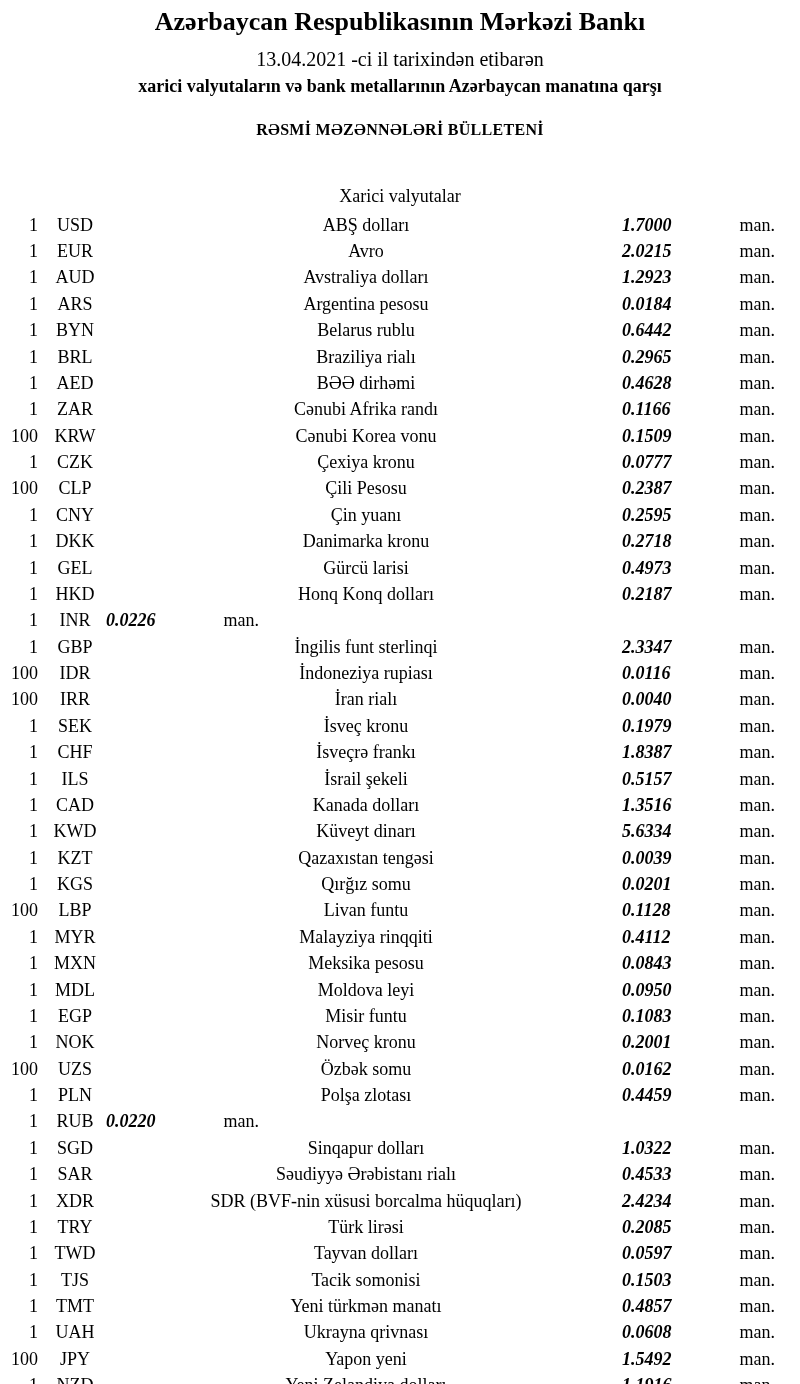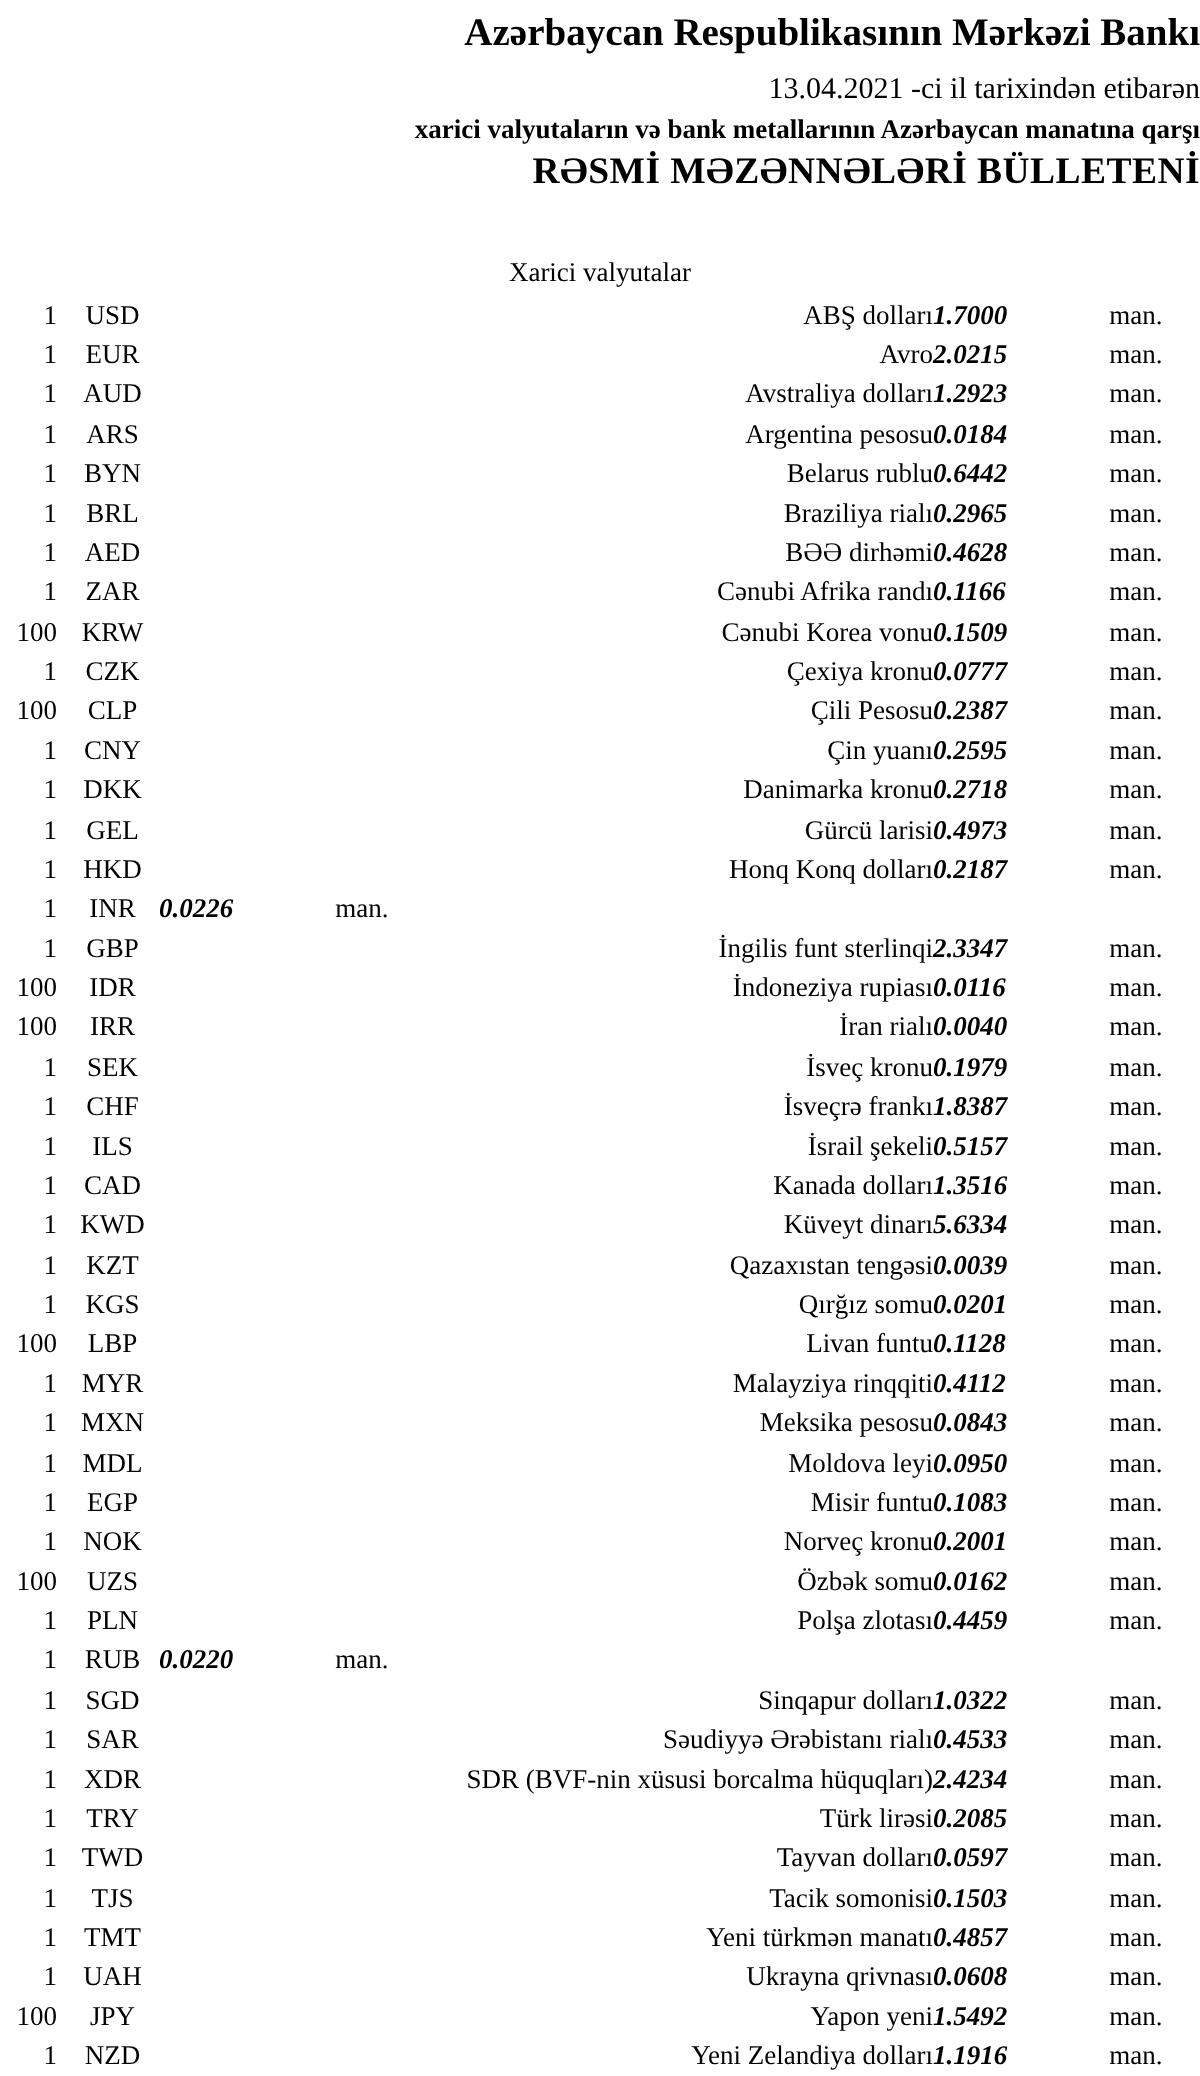--- a/index.html
+++ b/index.html
@@ -18,7 +18,7 @@
     width: 800px;
     height: 1384px;
   }
-  .doc-header { text-align: right; }
+  .doc-header { text-align: center; }
   .bank-title {
     font-size: 26px;
     font-weight: bold;

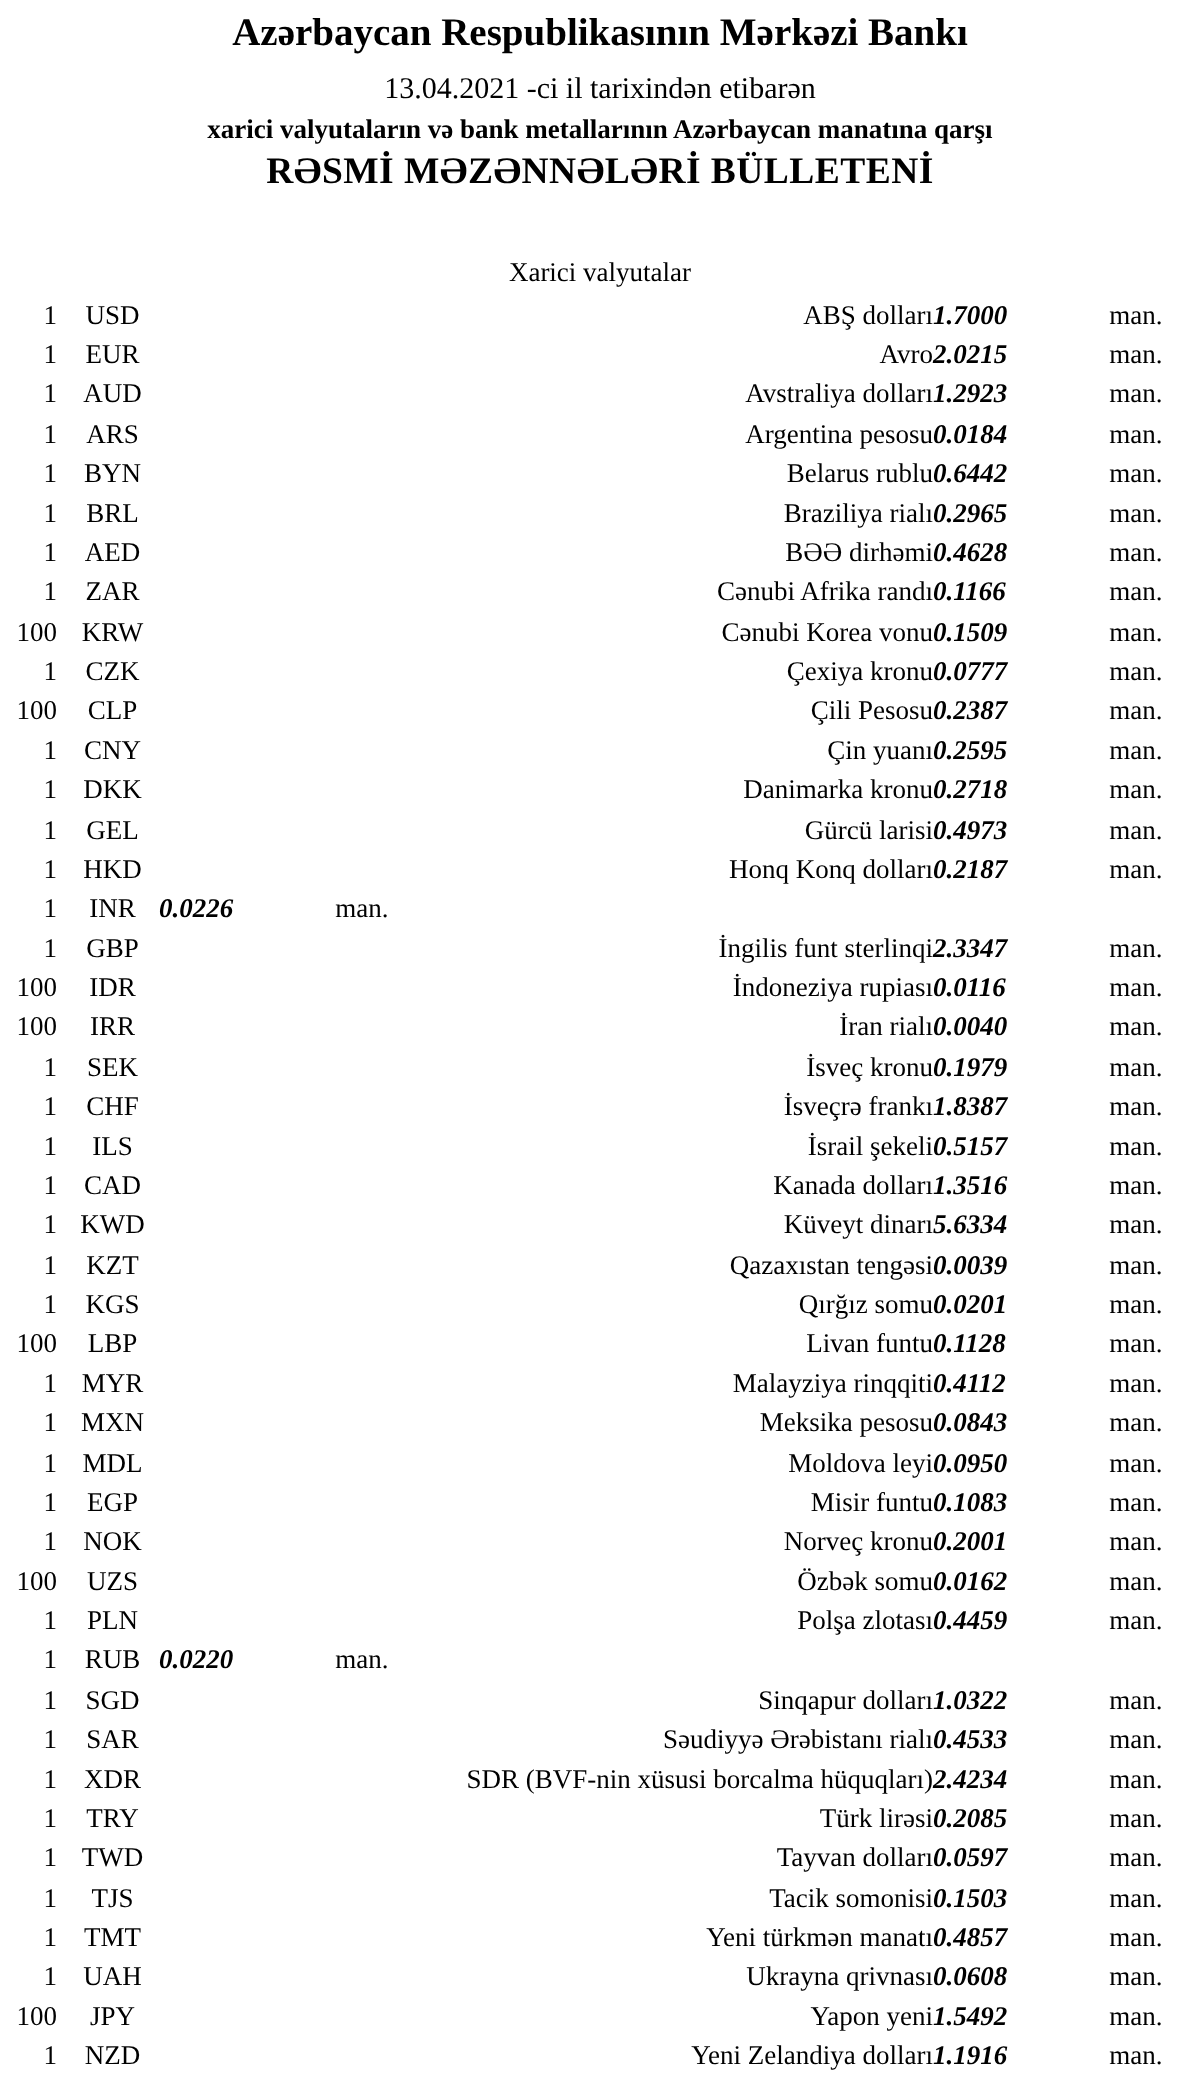--- a/index.html
+++ b/index.html
@@ -38,10 +38,10 @@
     margin-top: 3px;
   }
   .bulletin-title {
-    font-size: 25px;
+    font-size: 16px;
     font-weight: bold;
     line-height: 26px;
-    margin-top: 3px;
+    margin-top: 18px;
     letter-spacing: 0.3px;
   }
   .section-title {

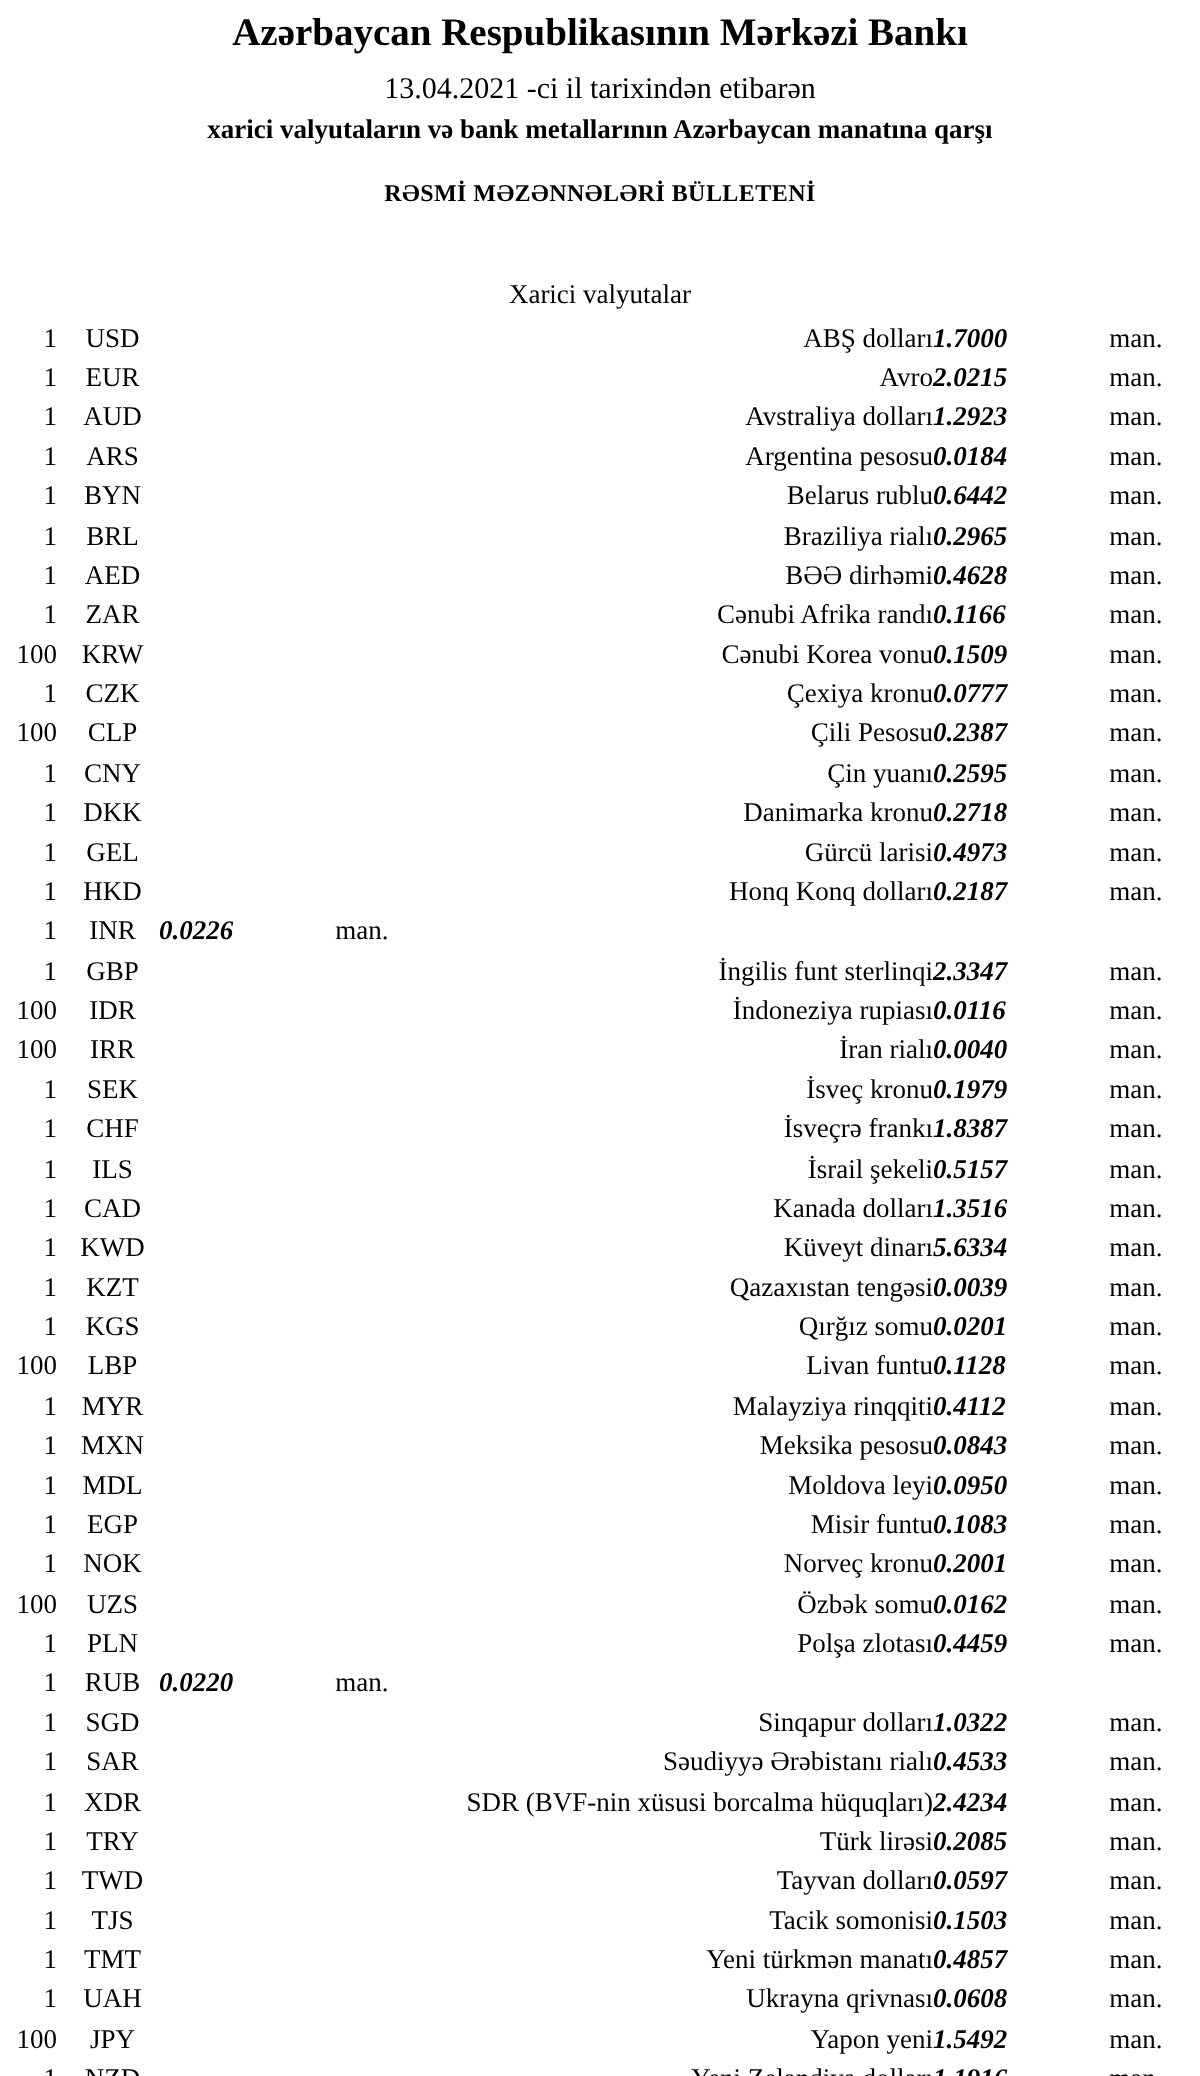--- a/index.html
+++ b/index.html
@@ -75,7 +75,7 @@
   .name {
     flex: 1 1 auto;
     margin-left: 4px;
-    text-align: right;
+    text-align: center;
     overflow: hidden;
   }
   .rate {

